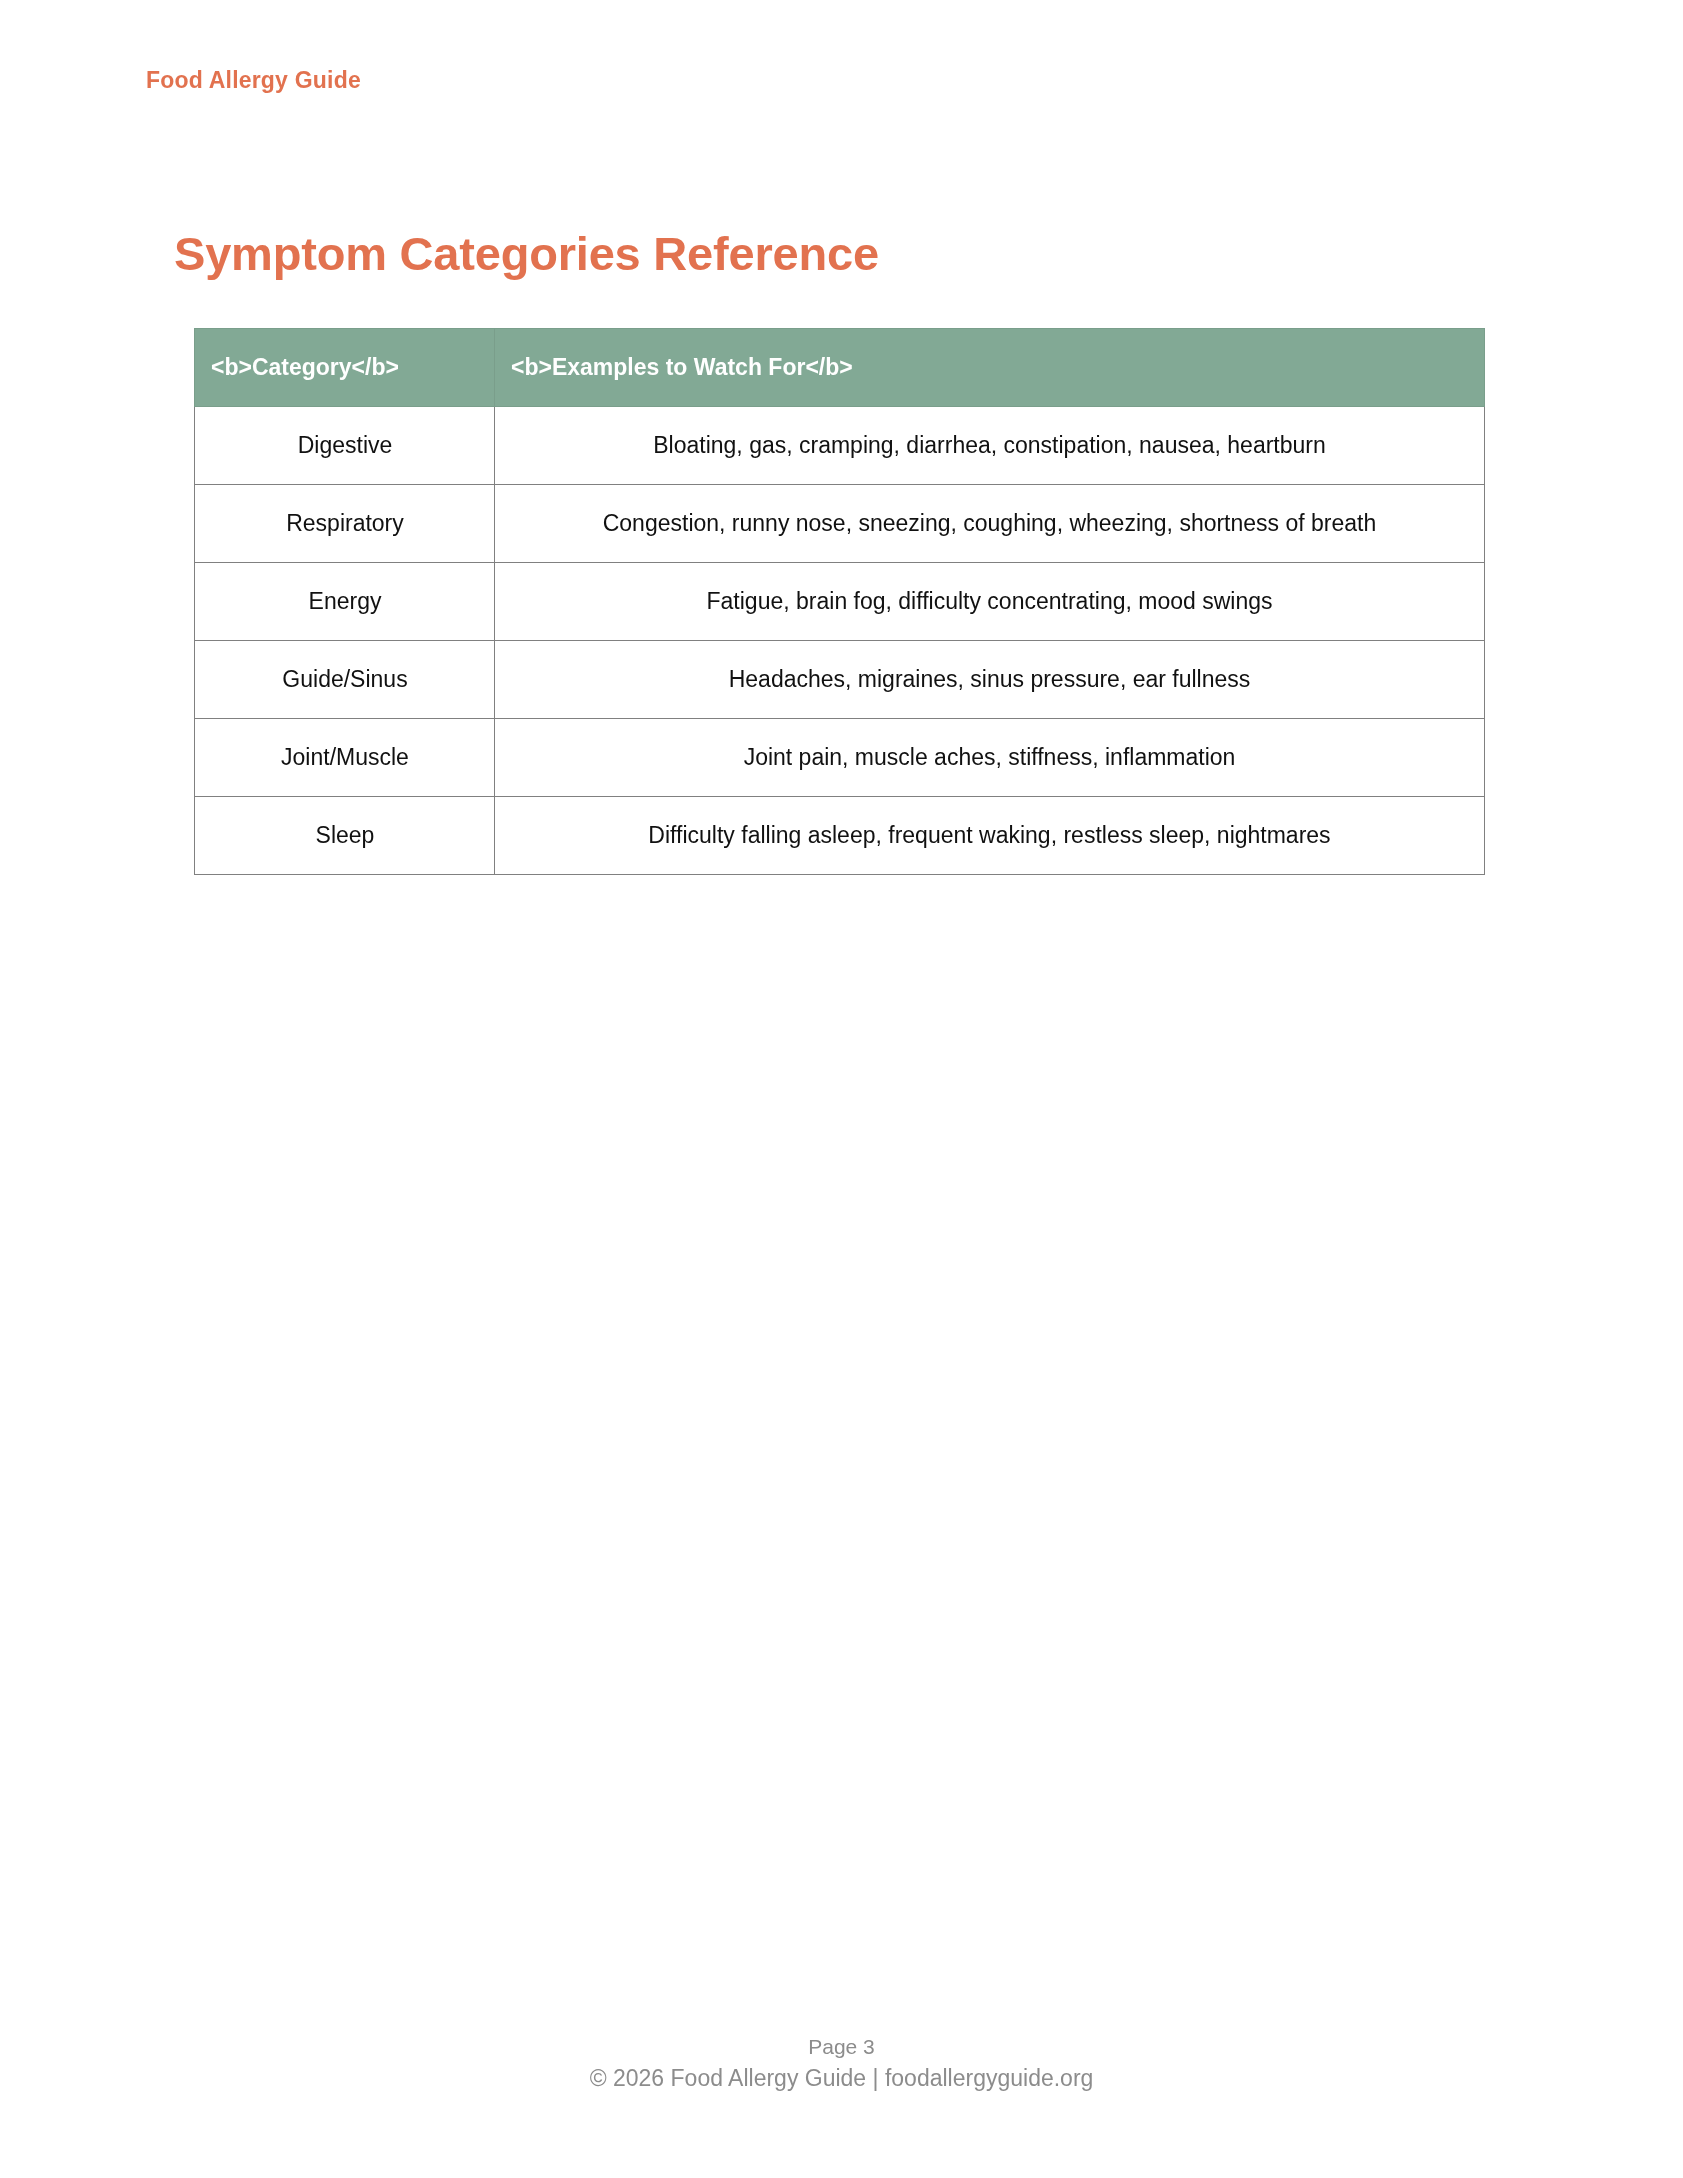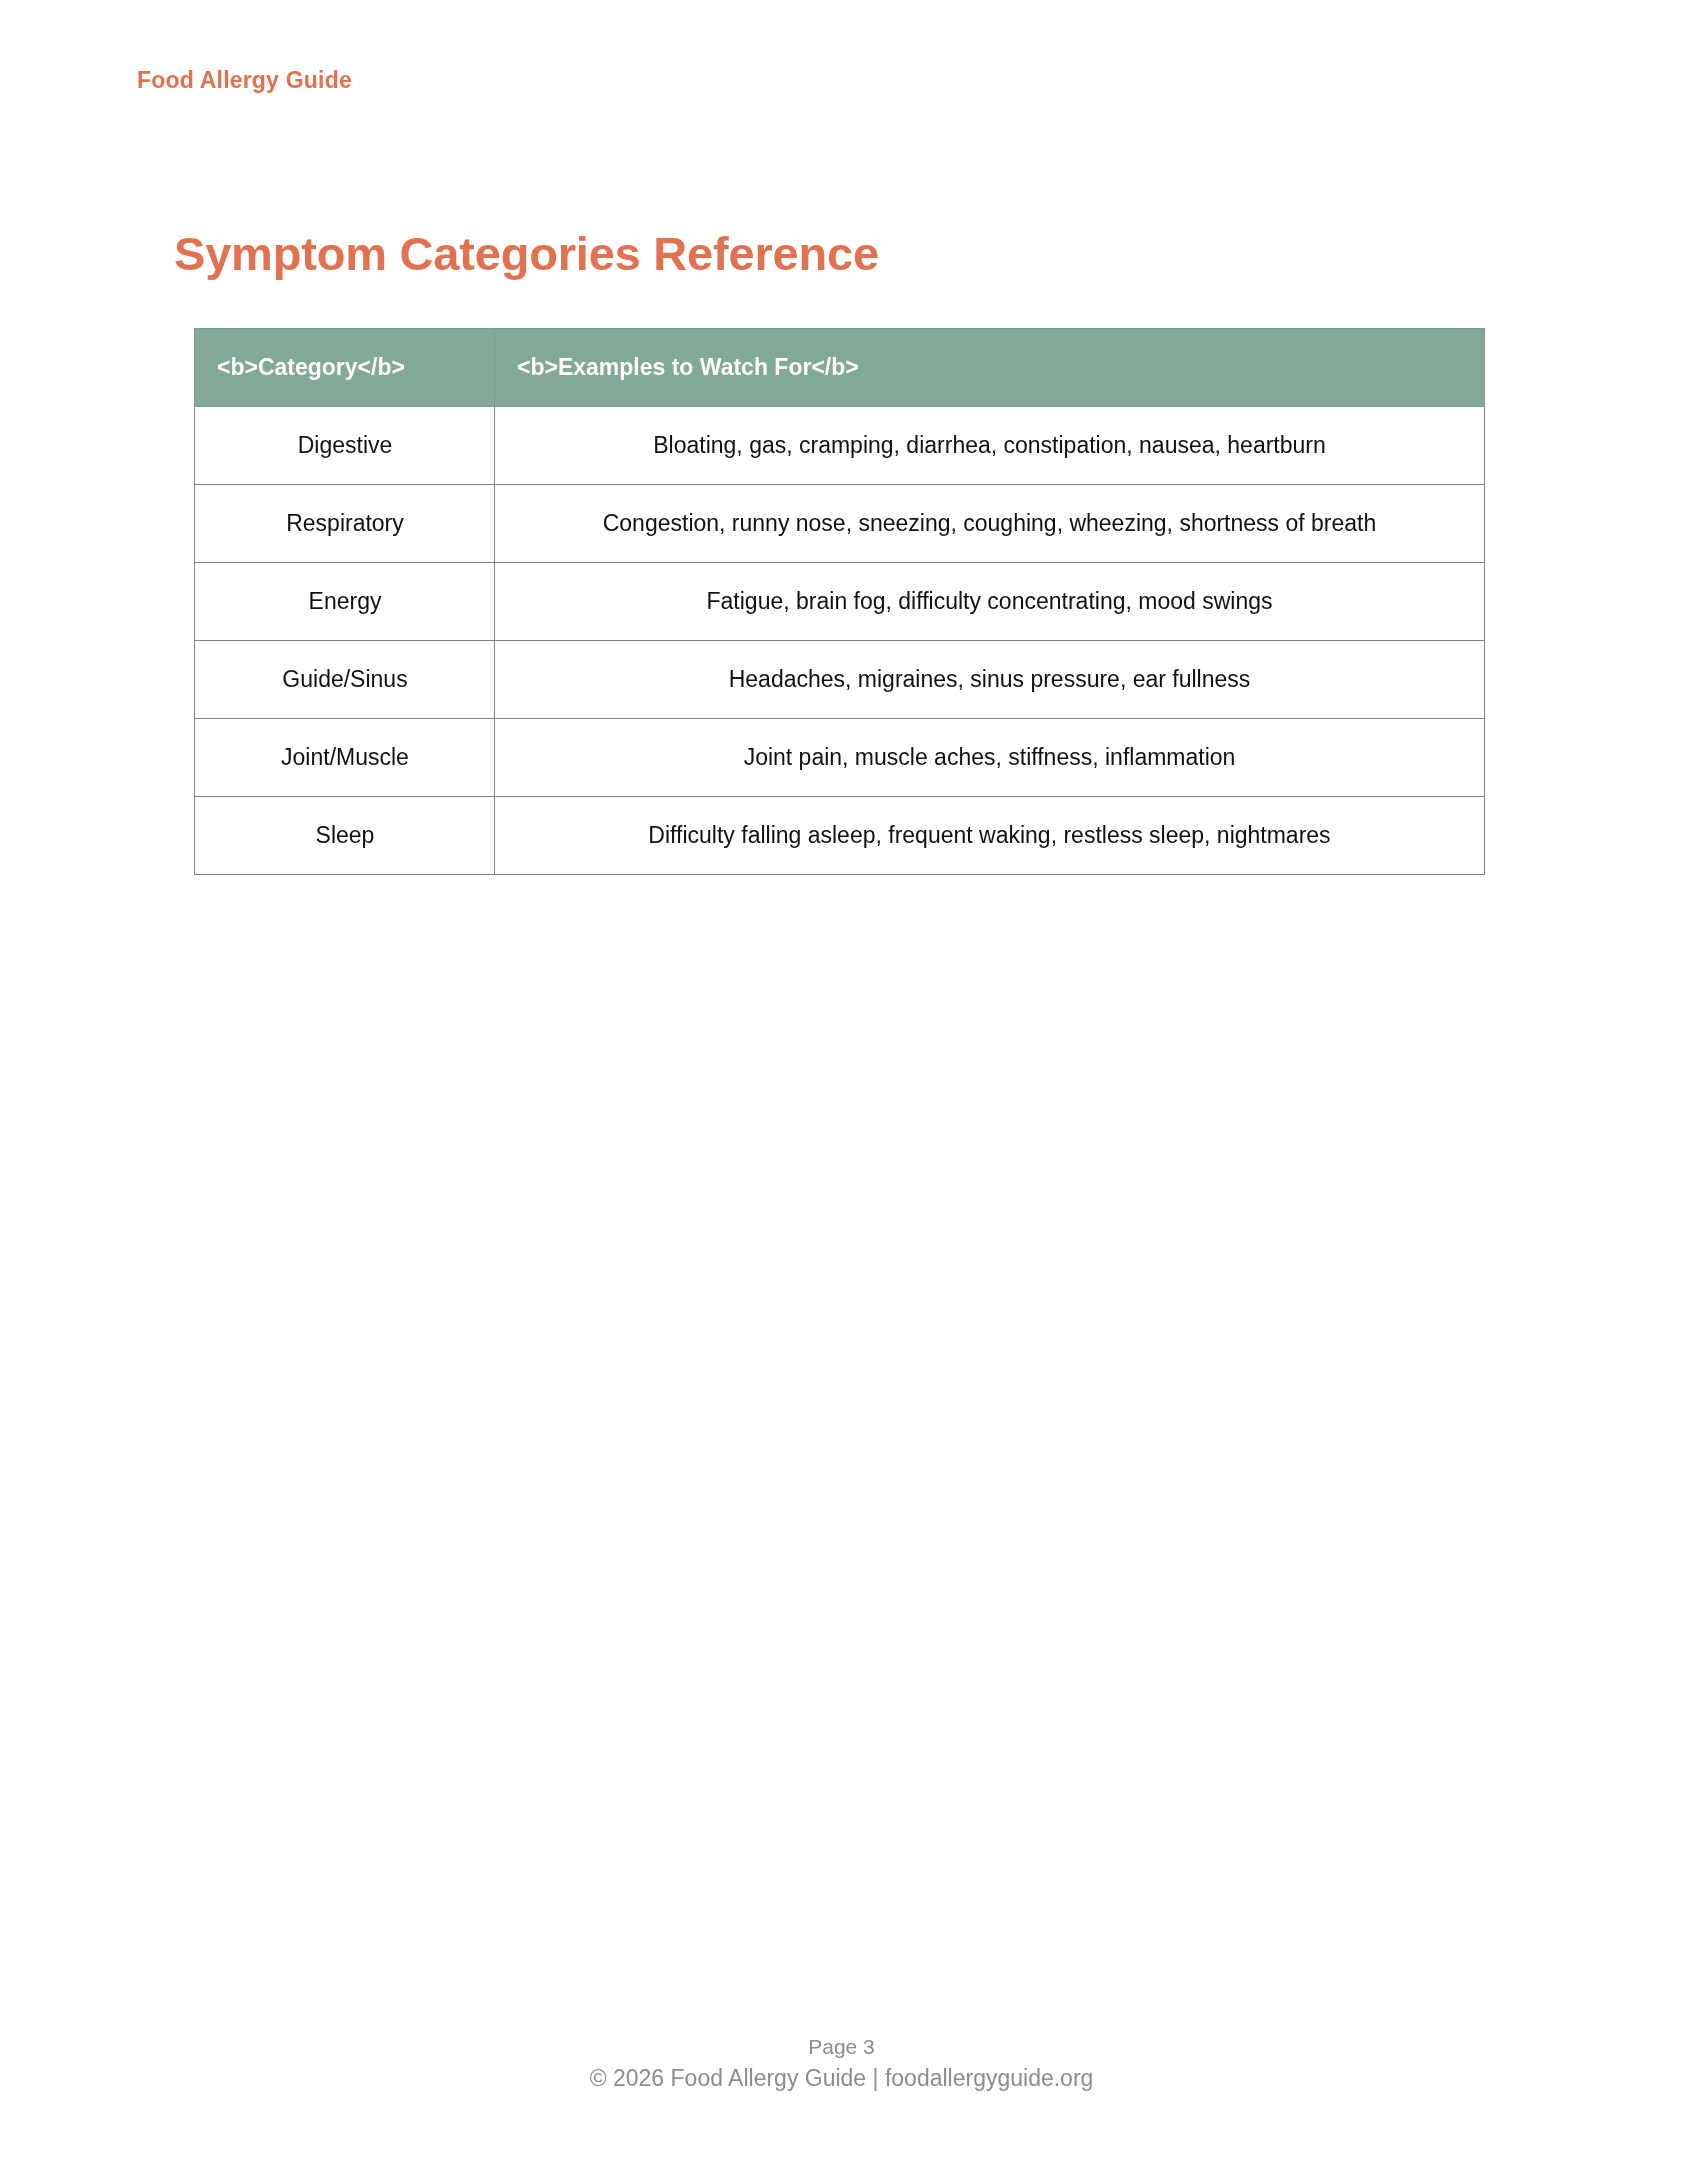--- a/index.html
+++ b/index.html
@@ -21,7 +21,7 @@
   
   .doc-header {
     position: absolute;
-    left: 137px;
+    left: 146px;
     top: 67px;
     font-size: 23px;
     font-weight: bold;

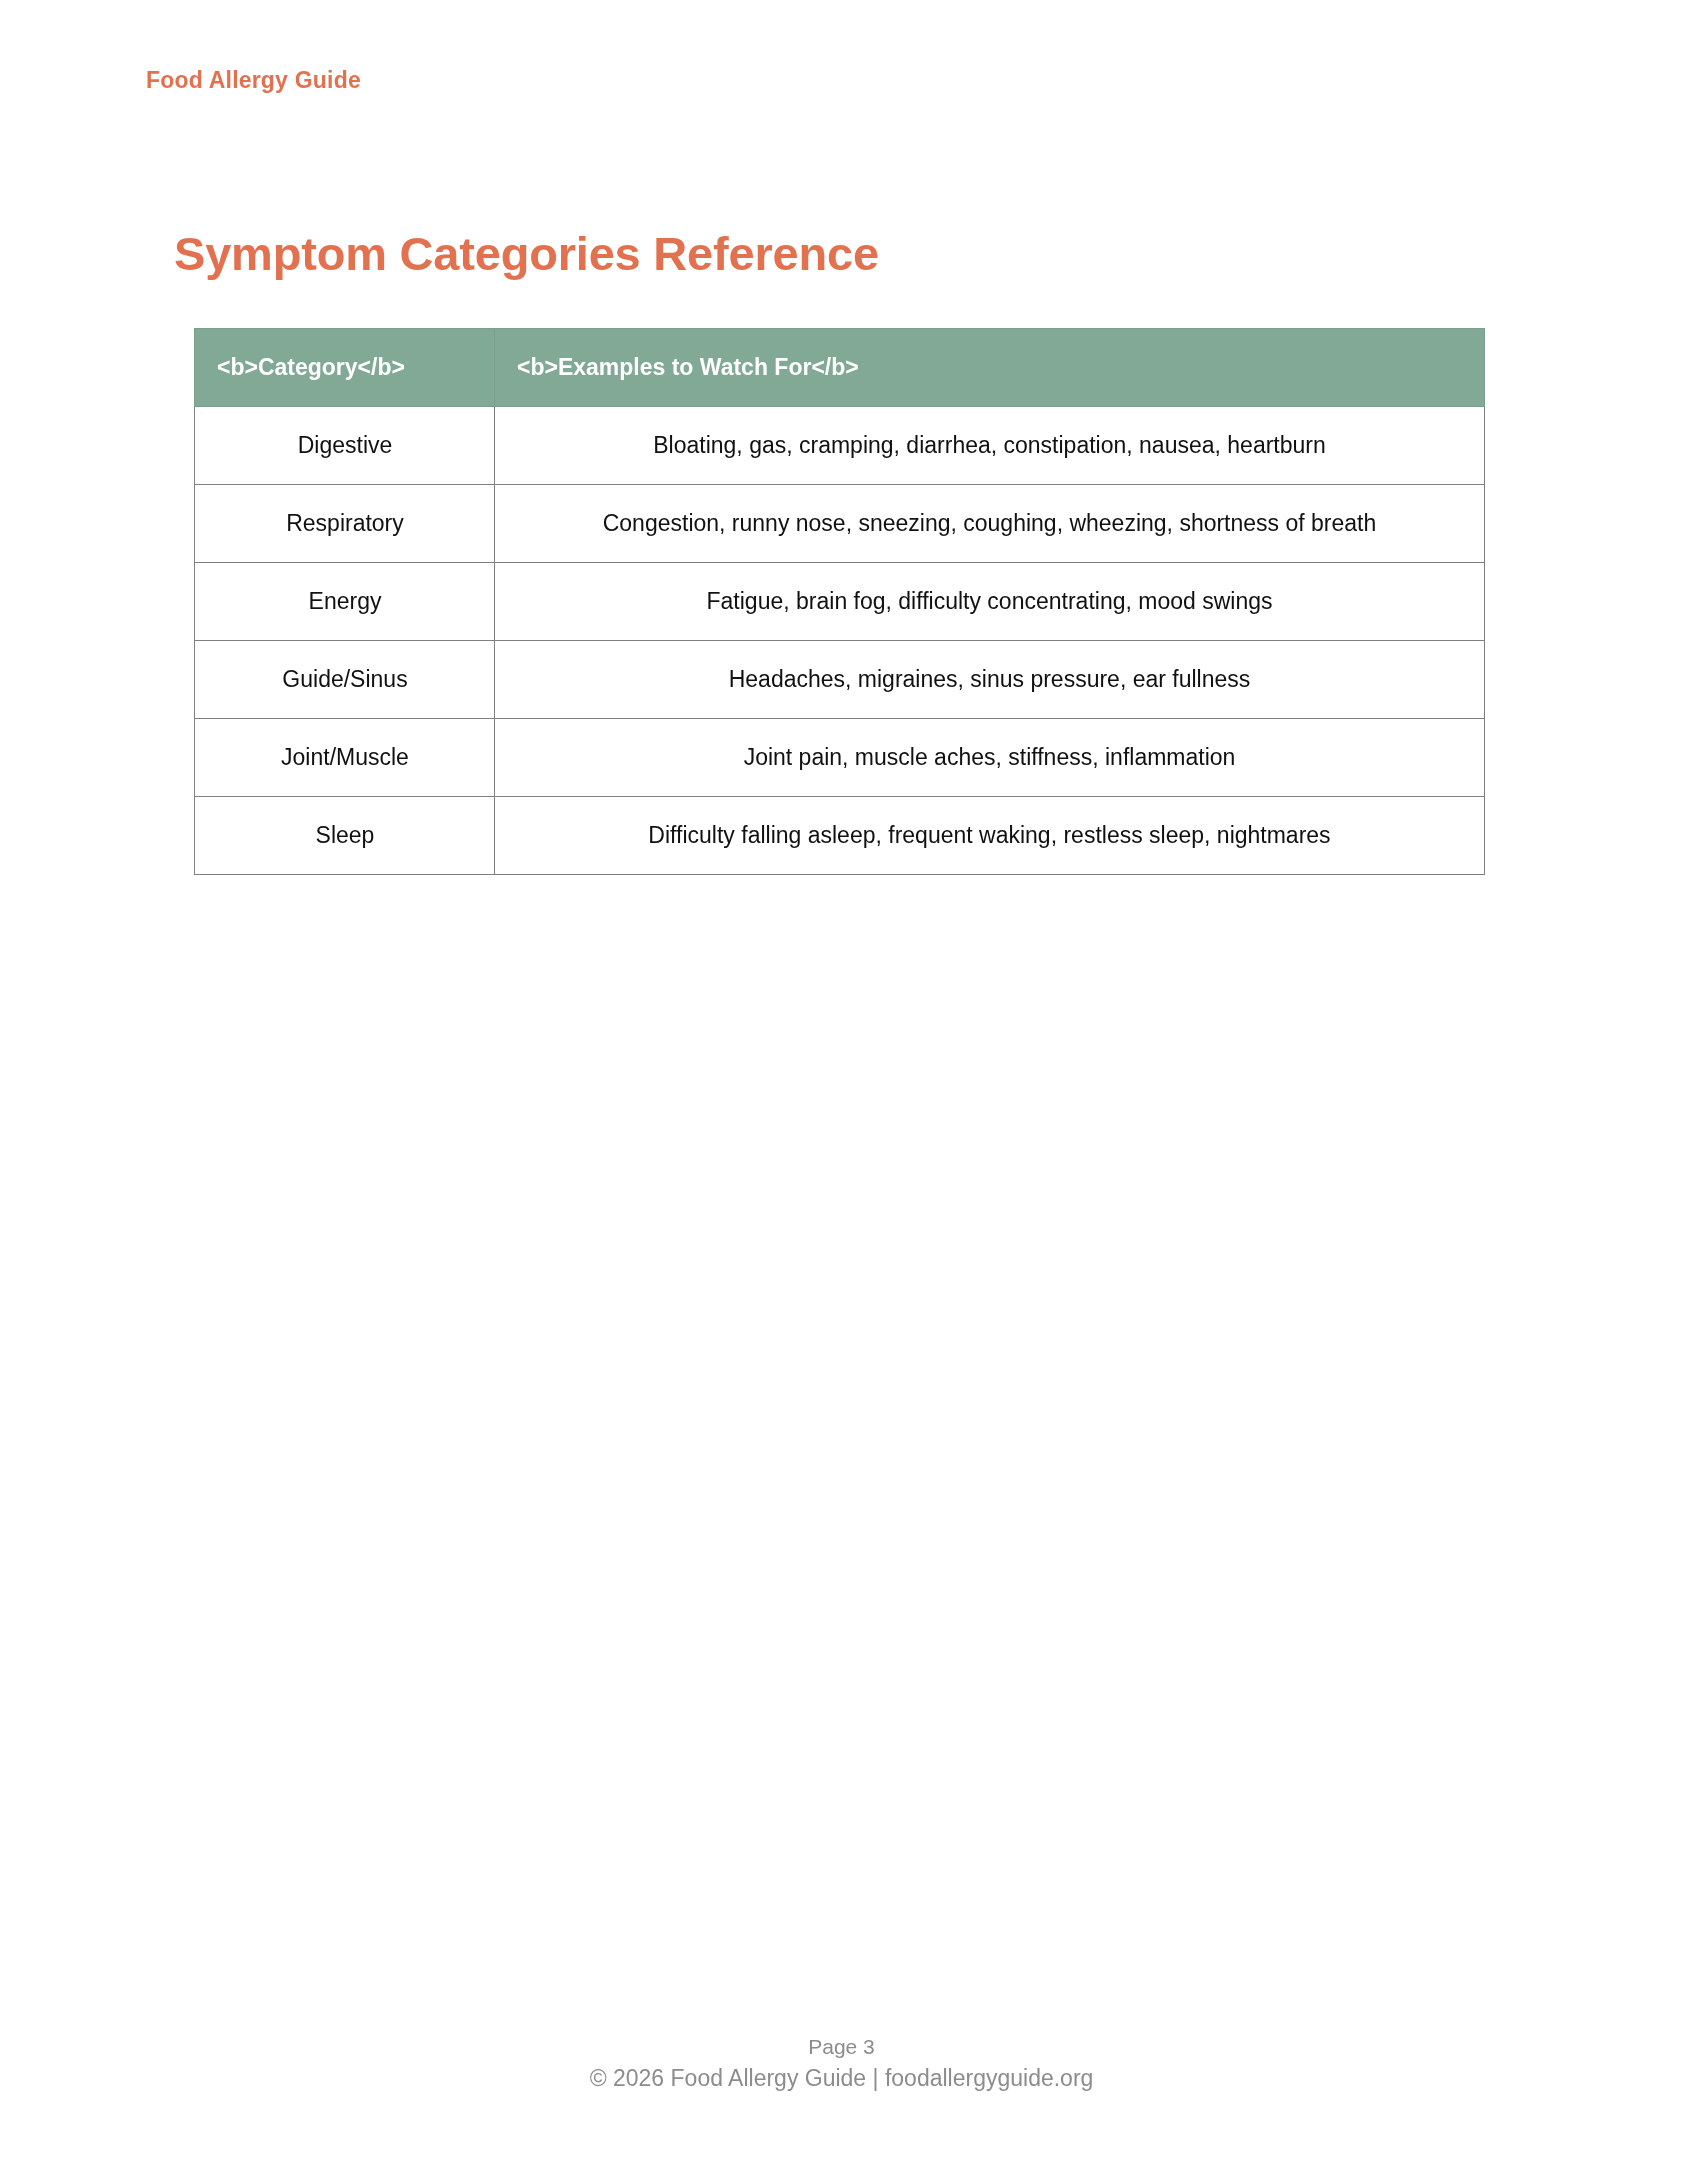--- a/index.html
+++ b/index.html
@@ -74,7 +74,7 @@
     color: #ffffff;
     font-weight: bold;
     height: 77px;
-    padding: 0 22px;
+    padding: 0 16px;
     border-color: #7a9e8b;
   }
 

